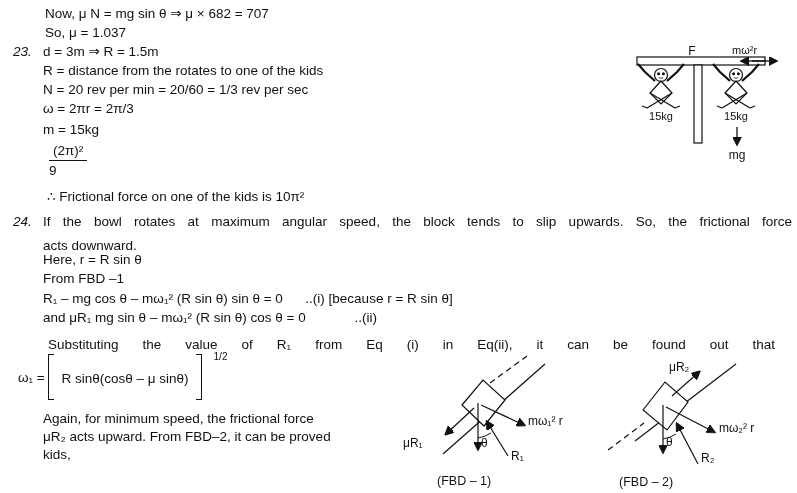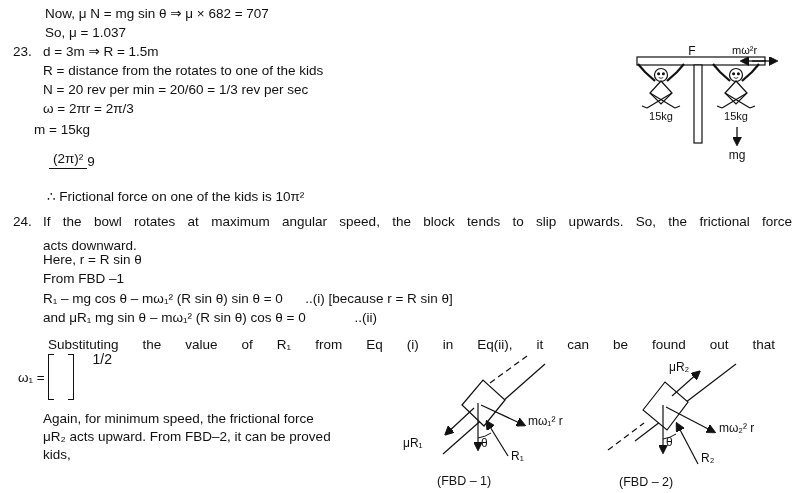--- a/index.html
+++ b/index.html
@@ -9,7 +9,7 @@
     font-size:13.5px;color:#111;
   }
   .line{position:absolute;white-space:pre;line-height:15px;}
-  .num{position:absolute;white-space:pre;line-height:15px;}
+  .num{position:absolute;white-space:pre;line-height:15px;font-style:italic;}
   .jline{position:absolute;white-space:normal;text-align:justify;text-align-last:justify;line-height:15px;}
   .eqrow{position:absolute;display:flex;align-items:center;white-space:pre;}
   .frac{display:inline-flex;flex-direction:row;align-items:flex-end;margin:0 2px;line-height:15px;}

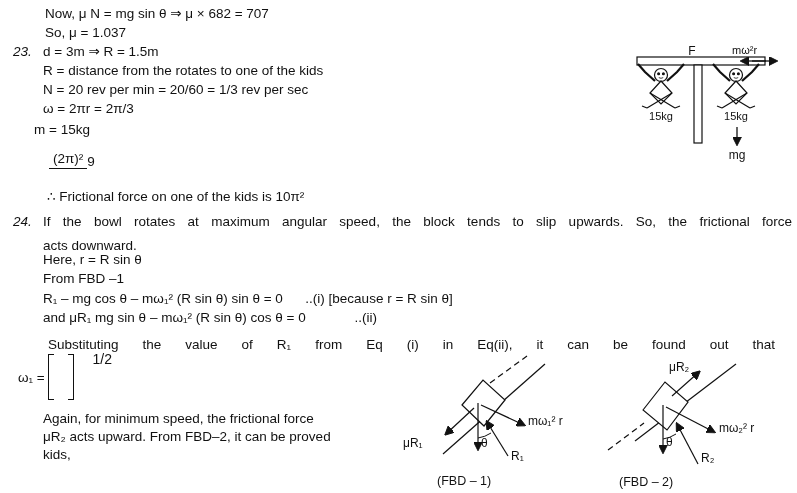--- a/index.html
+++ b/index.html
@@ -36,7 +36,7 @@
 <div class="line" style="left:43px;top:63px">R = distance from the rotates to one of the kids</div>
 <div class="line" style="left:43px;top:82px">N = 20 rev per min = 20/60 = 1/3 rev per sec</div>
 <div class="line" style="left:43px;top:101px">ω = 2πr = 2π/3</div>
-<div class="line" style="left:34px;top:122px">m = 15kg</div>
+<div class="line" style="left:43px;top:122px">m = 15kg</div>
 
 <div class="eqrow" style="left:47px;top:139px;height:42px">
   <span class="frac">

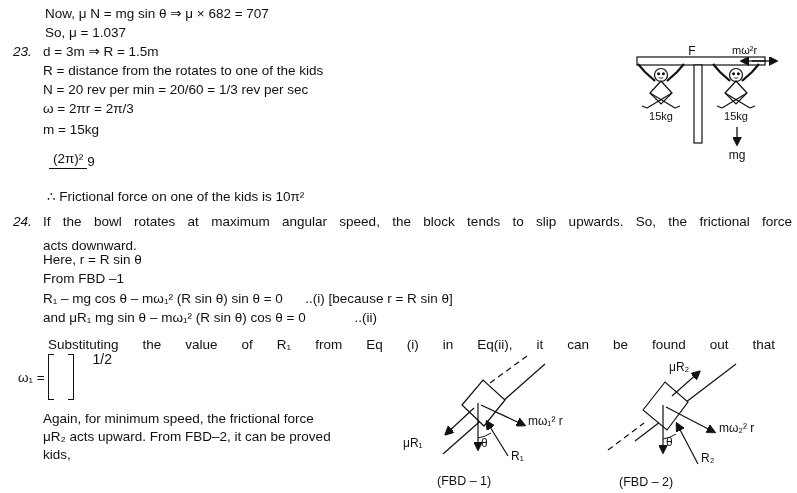--- a/index.html
+++ b/index.html
@@ -12,7 +12,7 @@
   .num{position:absolute;white-space:pre;line-height:15px;font-style:italic;}
   .jline{position:absolute;white-space:normal;text-align:justify;text-align-last:justify;line-height:15px;}
   .eqrow{position:absolute;display:flex;align-items:center;white-space:pre;}
-  .frac{display:inline-flex;flex-direction:row;align-items:flex-end;margin:0 2px;line-height:15px;}
+  .frac{display:inline-flex;flex-direction:column;align-items:flex-start;margin:0 2px;line-height:15px;}
   .frac .fnum{padding:0 4px 2px 4px;border-bottom:1.2px solid #111;}
   .frac .fden{padding-top:2px;}
   .bracket{width:5px;align-self:stretch;margin:0 0;}

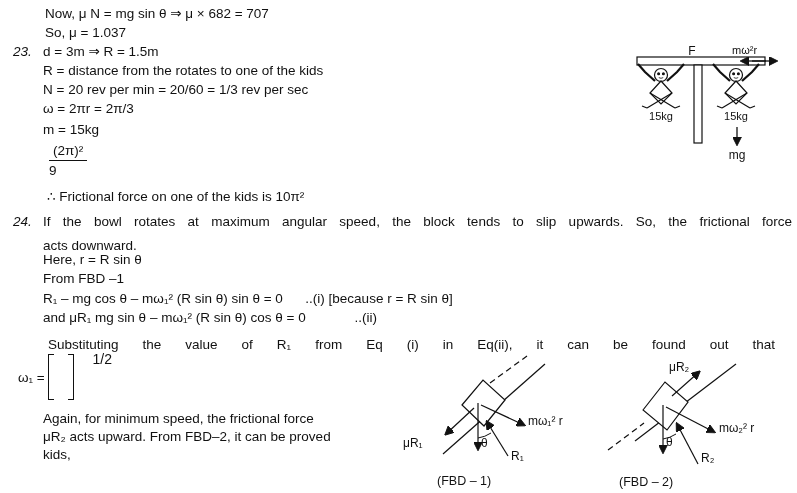--- a/index.html
+++ b/index.html
@@ -18,7 +18,7 @@
   .bracket{width:5px;align-self:stretch;margin:0 0;}
   .bl{border-left:1.4px solid #111;border-top:1.4px solid #111;border-bottom:1.4px solid #111;margin-right:5px;}
   .brr{border-right:1.4px solid #111;border-top:1.4px solid #111;border-bottom:1.4px solid #111;margin-left:5px;}
-  .exp{align-self:flex-start;font-size:14px;position:relative;top:-3px;margin-left:18px;}
+  .exp{align-self:flex-start;font-size:10px;position:relative;top:-3px;margin-left:12px;}
   svg{position:absolute;}
   svg text{font-family:"Liberation Sans","DejaVu Sans",sans-serif;font-size:12px;fill:#111;}
   svg .small{font-size:11px;}

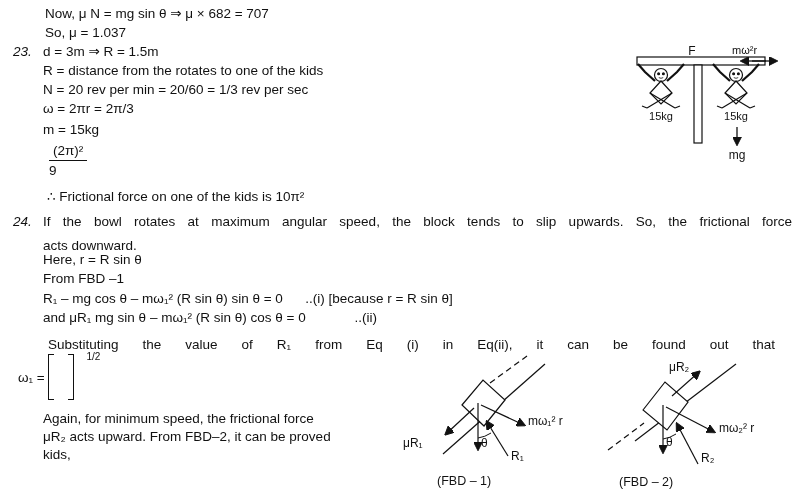--- a/index.html
+++ b/index.html
@@ -60,6 +60,7 @@
   <span>ω₁ = </span>
   <span class="bracket bl"></span>
   <span class="frac">
+    <span class="fden">R sinθ(cosθ – μ sinθ)</span>
   </span>
   <span class="bracket brr"></span>
   <span class="exp">1/2</span>

